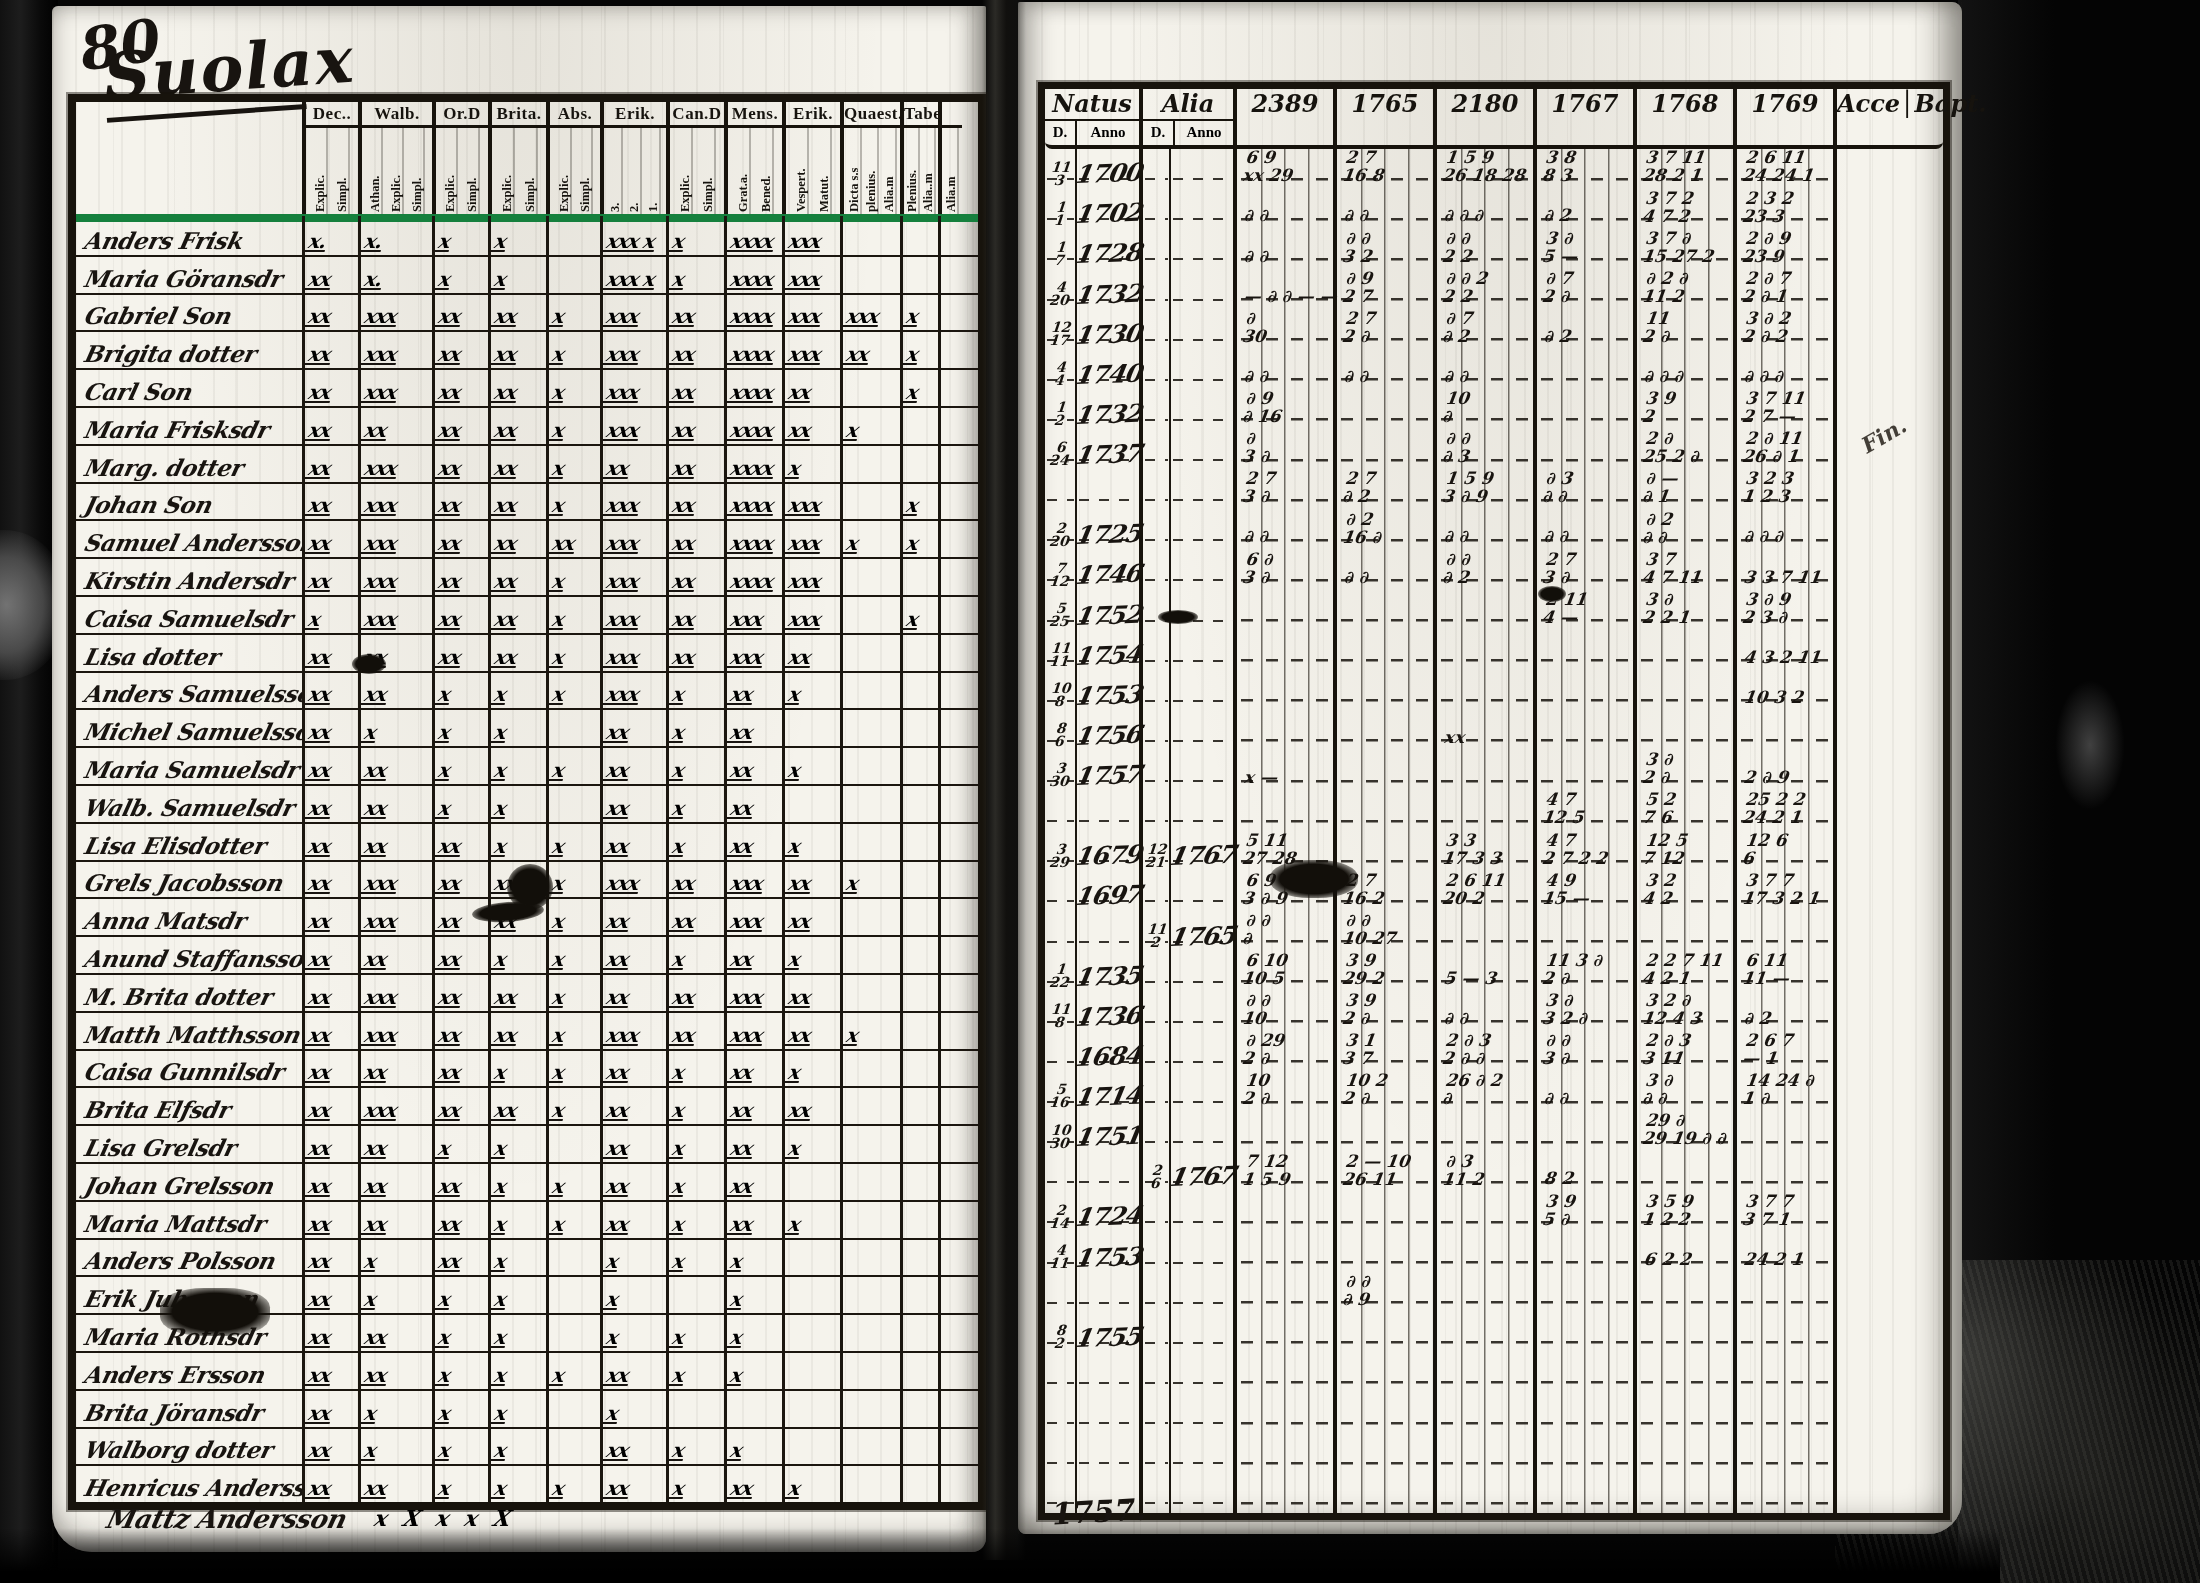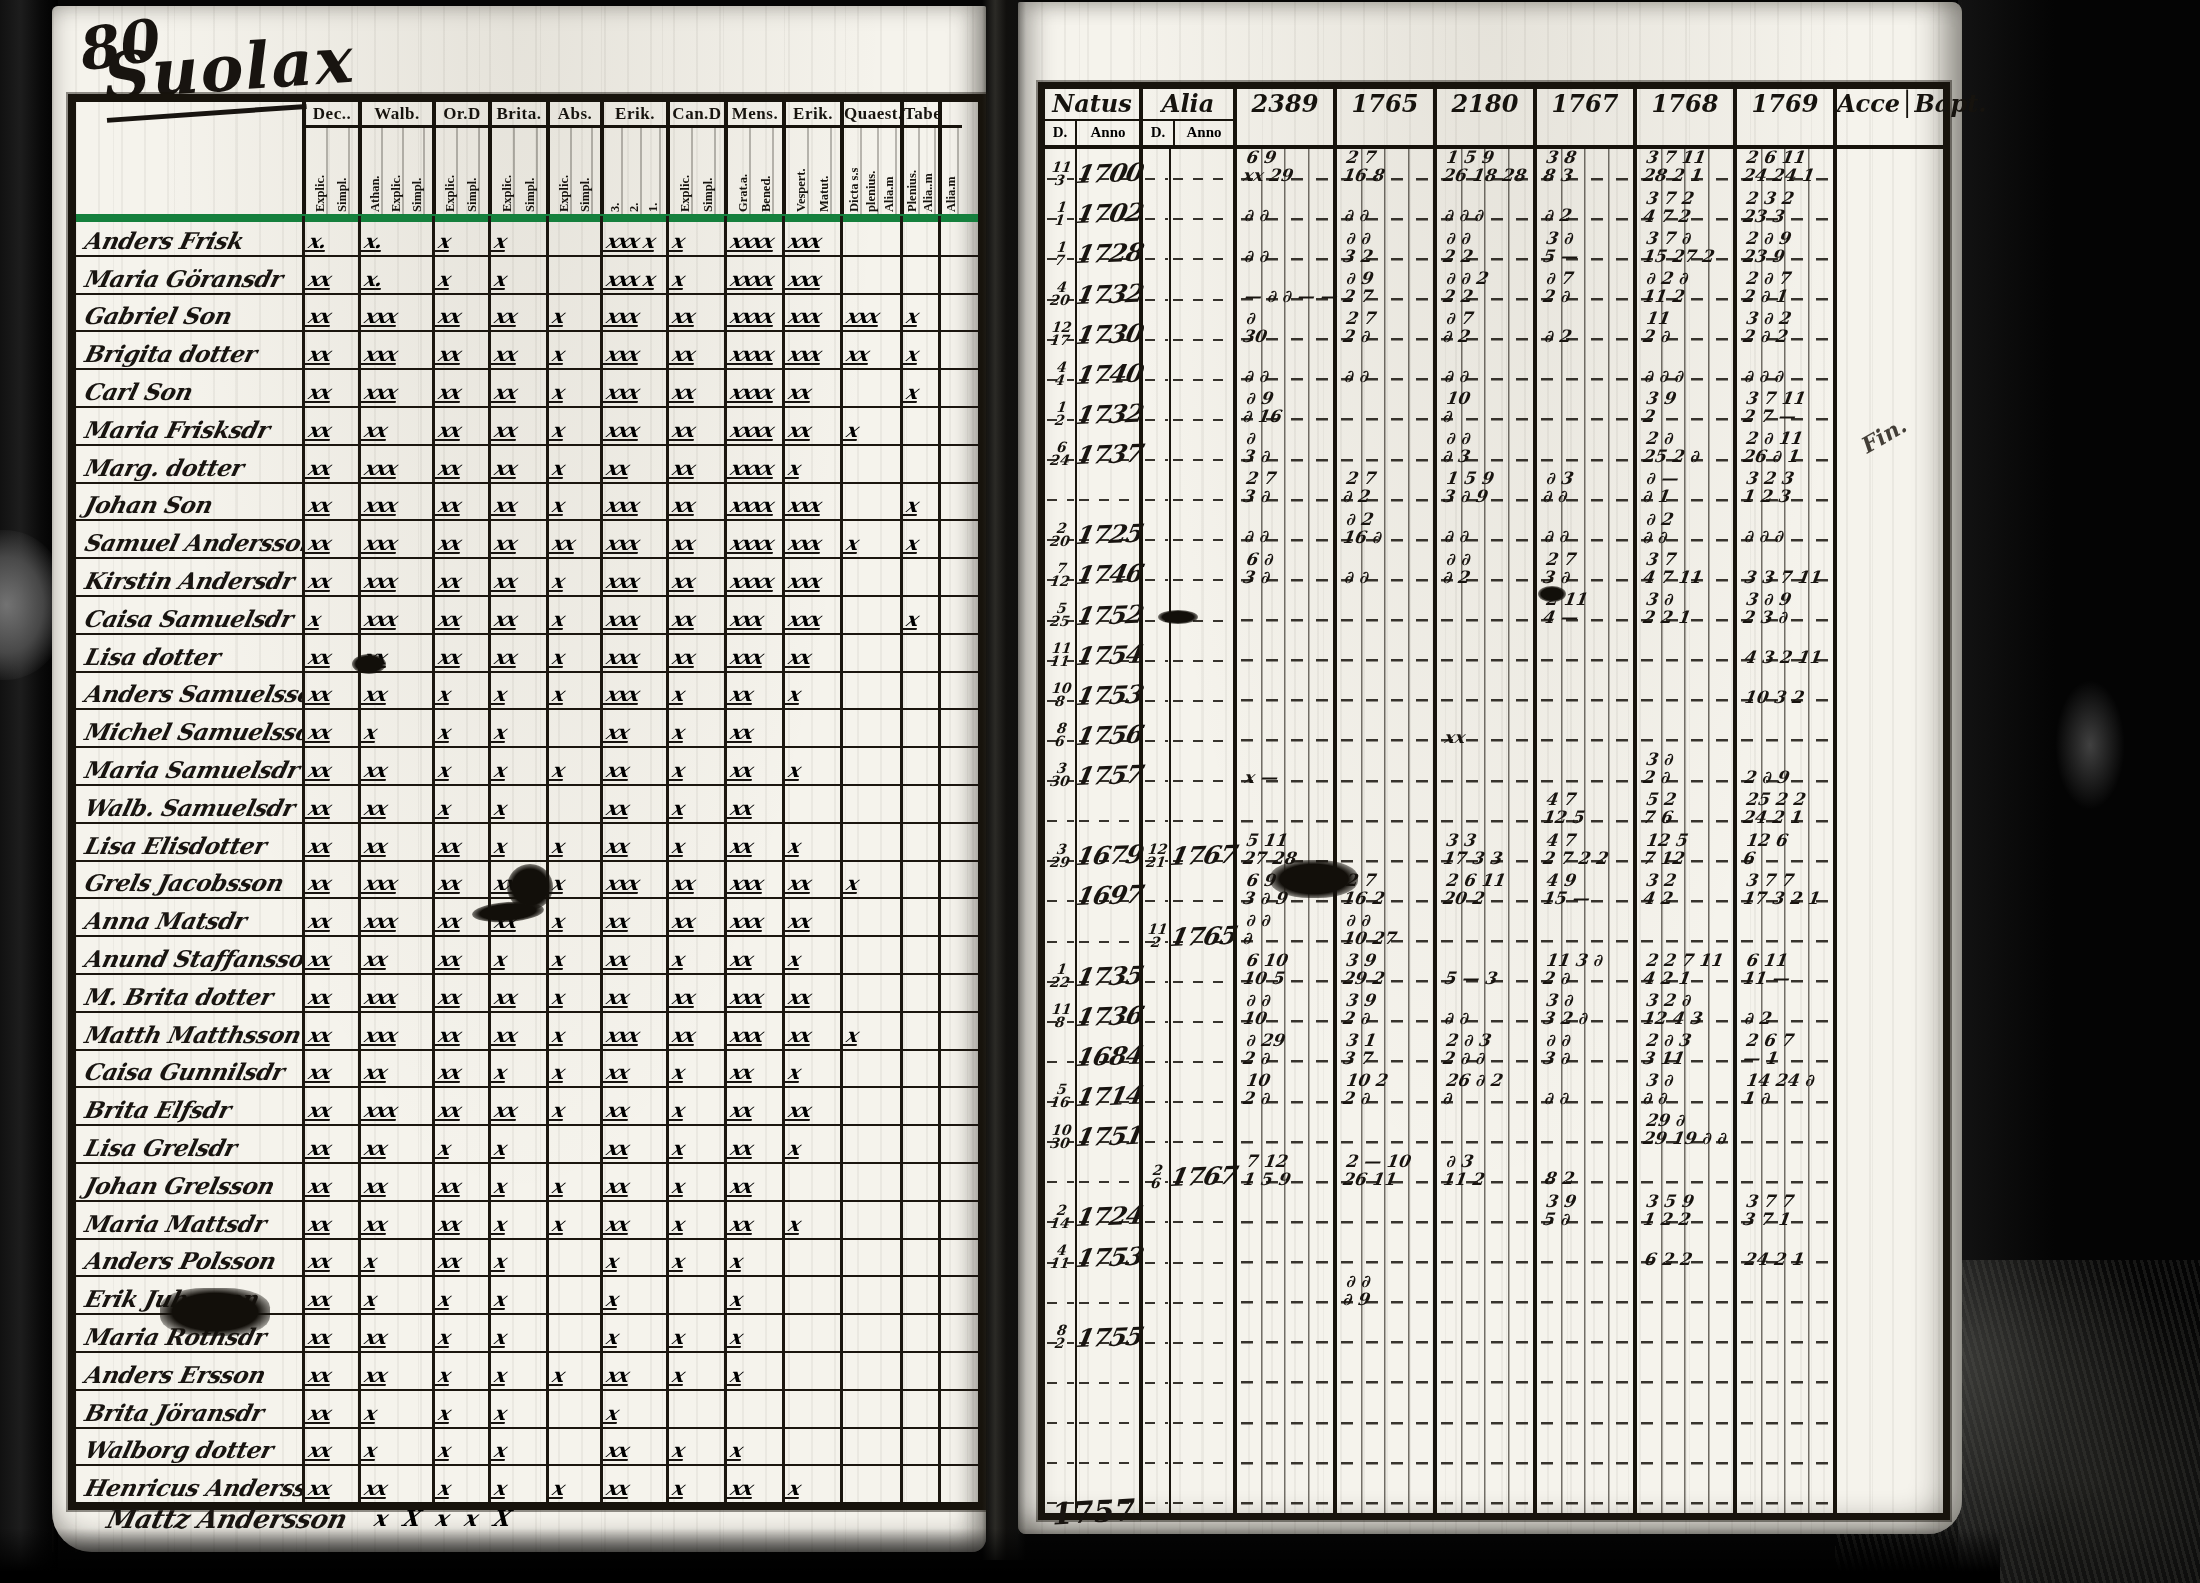--- a/index.html
+++ b/index.html
@@ -72,7 +72,7 @@
   #right-table{position:absolute;left:20px;top:80px;width:898px;height:1424px;
      border:7px solid #17130c;box-shadow:0 0 0 2px rgba(20,15,8,.45);}
   .rhead{display:grid;height:56px;border-bottom:4px solid #17130c;
-     grid-template-columns:94px 94px 100px 100px 100px 100px 100px 100px 92px;}
+     grid-template-columns:94px 94px 100px 100px 100px 100px 100px 100px 92px;border-radius:7px;}
   .rhgroup{border-left:4px solid #17130c;display:flex;flex-direction:column;}
   .rhgroup:first-child{border-left:none;}
   .ylabel{font-family:"DejaVu Serif",serif;font-style:italic;font-weight:bold;font-size:24px;

